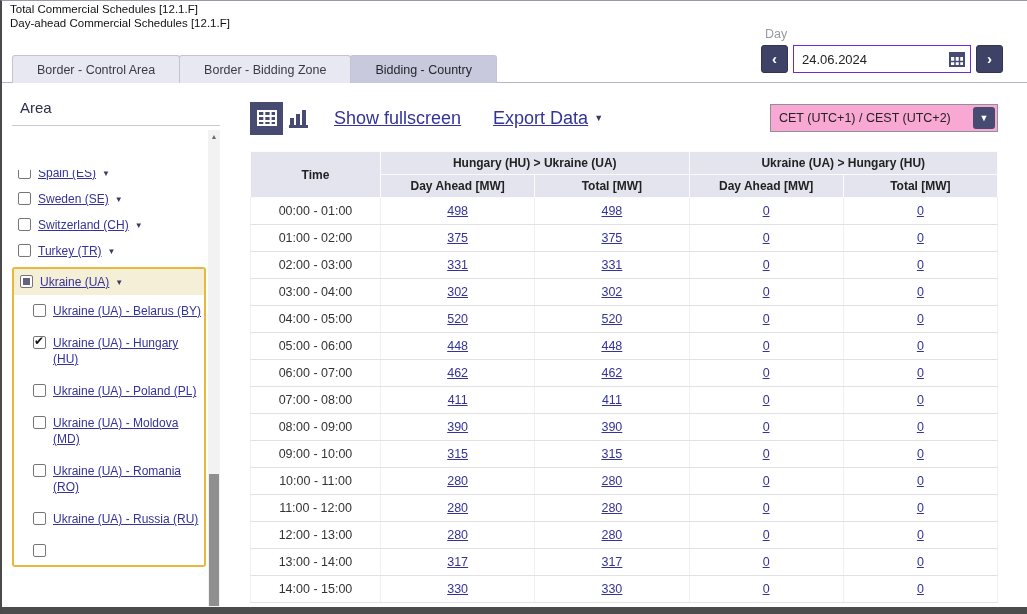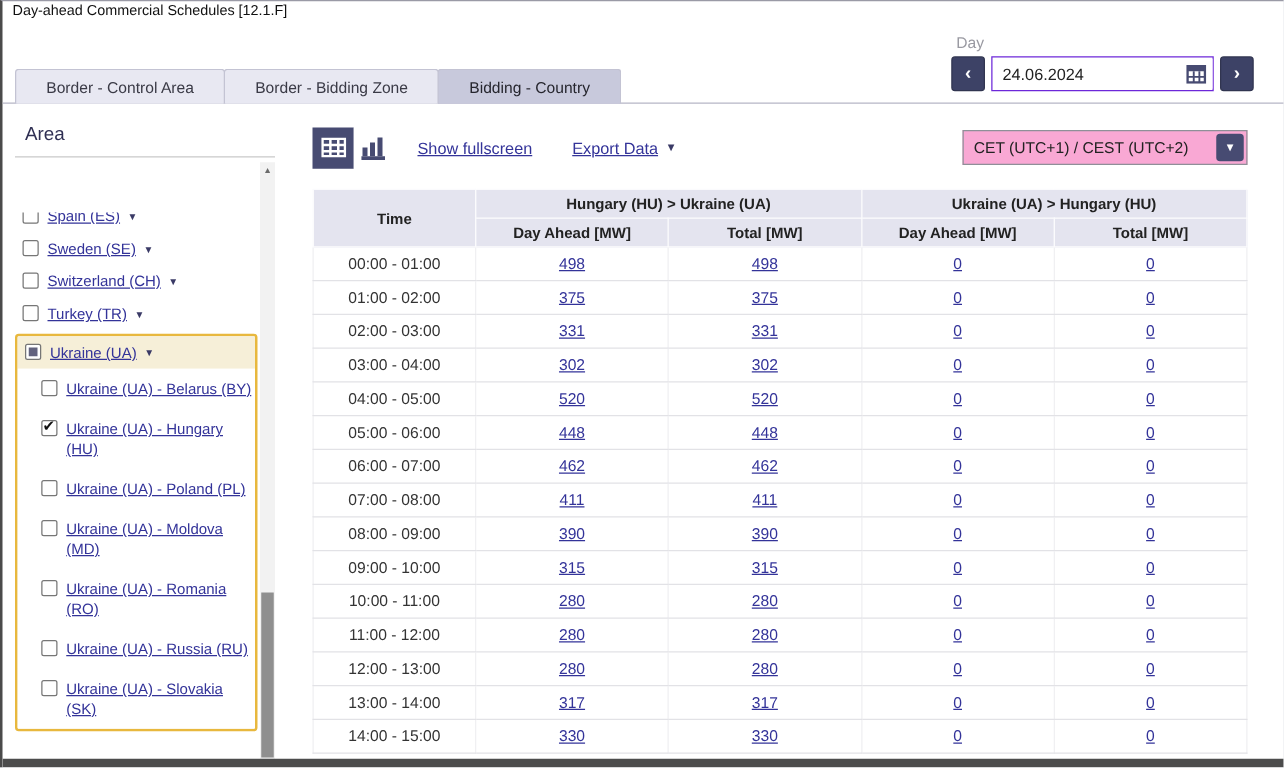--- a/index.html
+++ b/index.html
@@ -89,6 +89,7 @@
 <div class="page">
 
   <div class="titles">
+    <div>Total Commercial Schedules [12.1.F]</div>
     <div>Day-ahead Commercial Schedules [12.1.F]</div>
   </div>
 

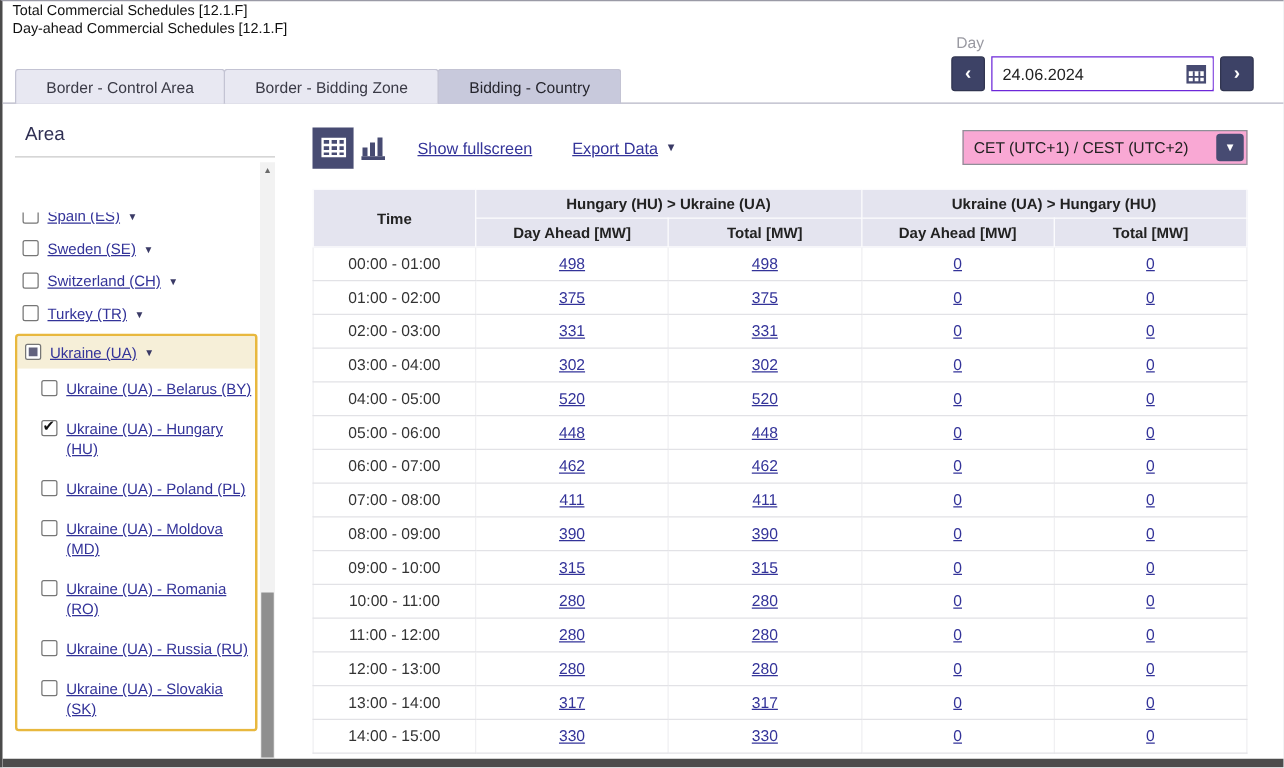--- a/index.html
+++ b/index.html
@@ -58,7 +58,7 @@
   .view-btn { width:33px; height:33px; border:none; display:flex; align-items:center; justify-content:center; cursor:pointer; }
   .view-btn.table-view { background:#474b72; }
   .view-btn.chart-view { background:#ffffff; }
-  .tool-link { color:#333399; font-size:13px; text-decoration:underline; cursor:pointer; }
+  .tool-link { color:#333399; font-size:18px; text-decoration:underline; cursor:pointer; }
   .fullscreen-link { margin-left:18px; }
   .export-wrap { margin-left:32px; display:flex; align-items:center; cursor:pointer; }
   .export-arrow { color:#3a3a66; font-size:9px; margin-left:6px; }

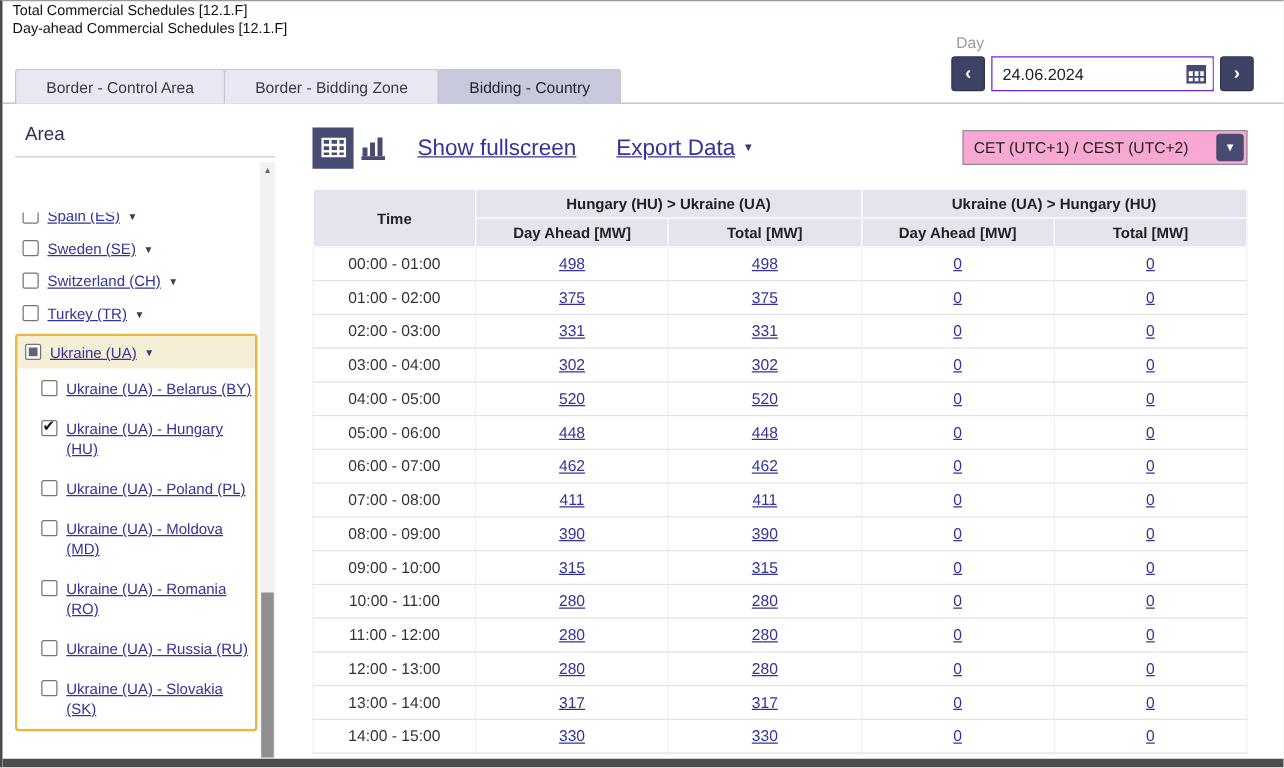--- a/index.html
+++ b/index.html
@@ -177,7 +177,6 @@
             </div>
             <div class="item level1">
               <span class="cb unchecked"></span>
-              <a href="#" class="item-link">Ukraine (UA) - Slovakia (SK)</a>
             </div>
           </div>
         </div>

